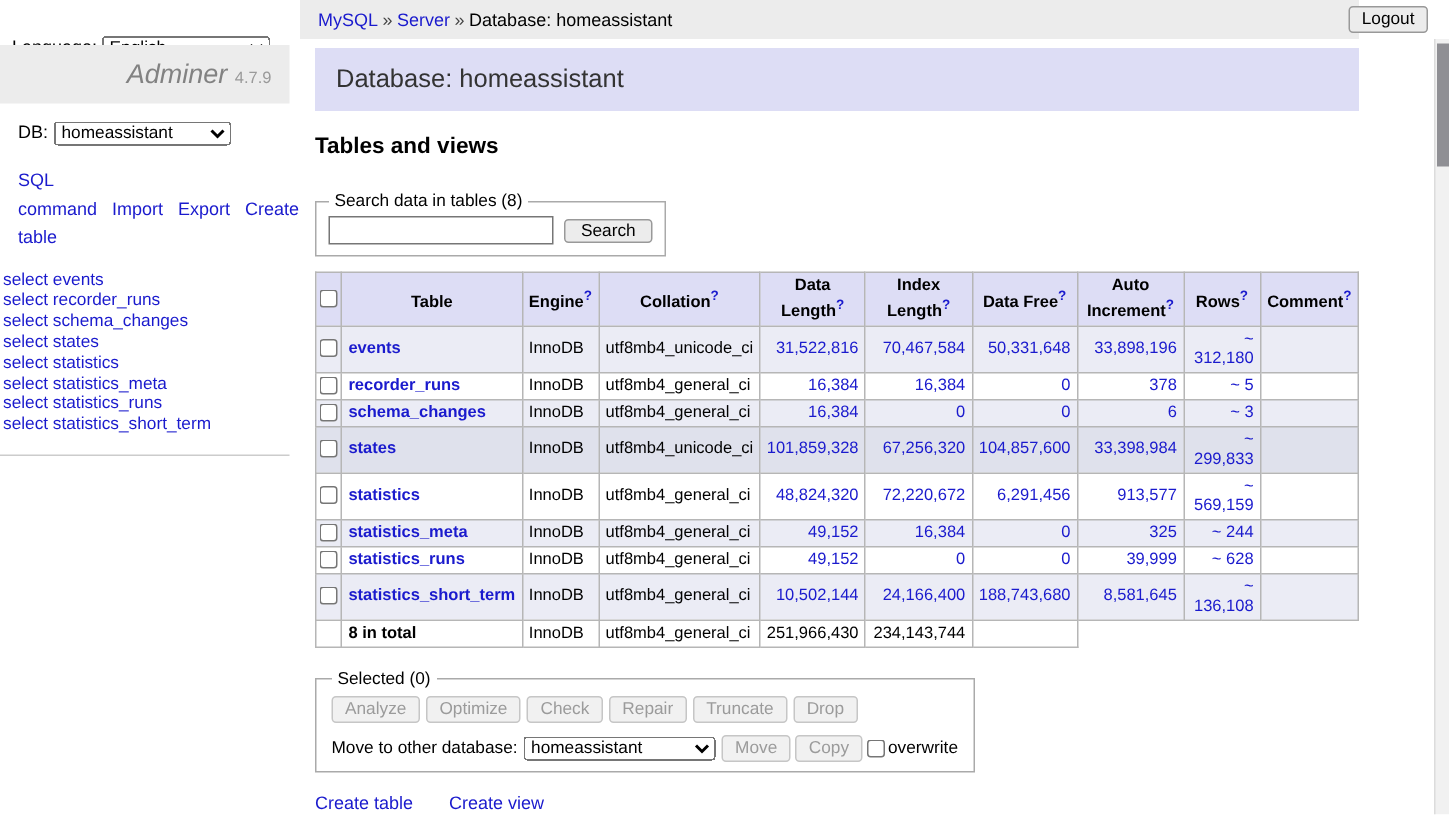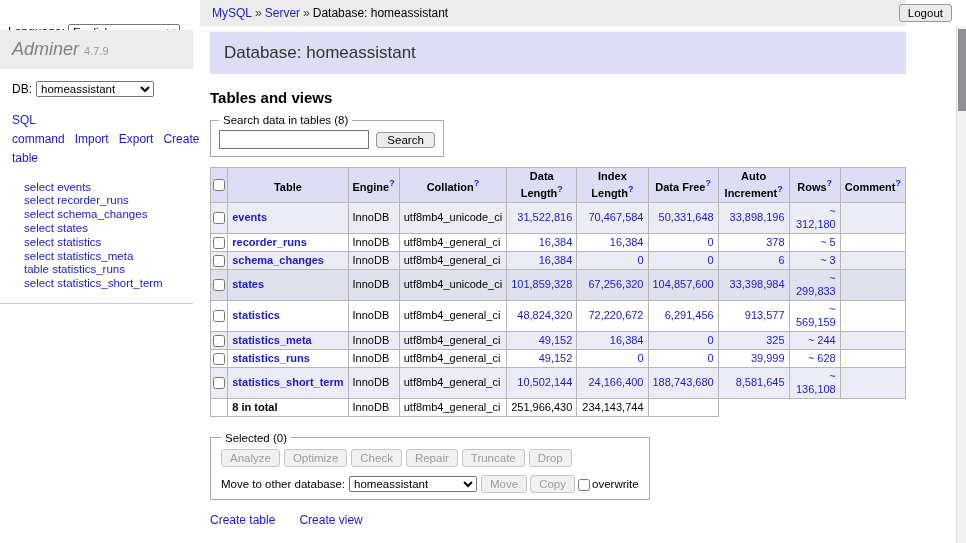--- a/index.html
+++ b/index.html
@@ -21,7 +21,7 @@
 
   .menu{position:absolute;left:0;top:30px;width:193px;}
   .menu h1{background:#ececec;color:#828282;font-weight:400;font-style:italic;
-           font-size:18px;padding:9px 12px;}
+           font-size:18px;padding:9px 12px;text-align:right;}
   .menu h1 .ver{font-size:11px;font-style:normal;color:#9a9a9a;margin-left:5px;}
   .dbrow{padding:12px 12px 0;}
   .dbrow select{width:118px;margin-left:4px;}

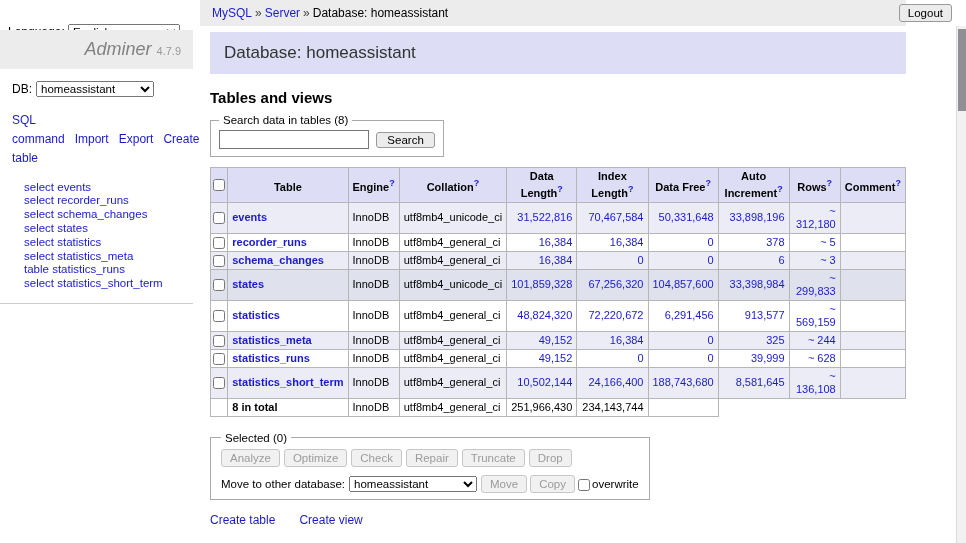--- a/index.html
+++ b/index.html
@@ -38,7 +38,7 @@
   h3{font-size:15px;margin-top:15px;font-weight:700;}
   fieldset{border:1px solid #aaa;display:inline-block;}
   legend{font-size:11.5px;padding:0 4px;}
-  .search{margin-top:8px;padding:4px 8px 7px;}
+  .search{margin-top:22px;padding:4px 8px 7px;}
   .search input[type=text]{width:150px;height:19px;border:1px solid #767676;
                            padding:2px 4px;font-size:11.5px;}
   .search button{margin-left:4px;padding:1px 10px;}

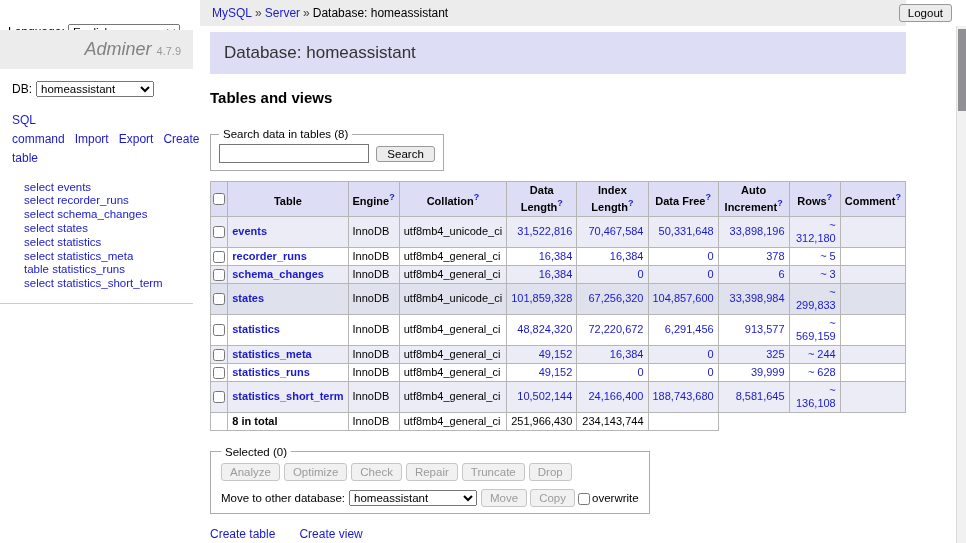--- a/index.html
+++ b/index.html
@@ -28,7 +28,7 @@
   .mlinks{padding:14px 12px 0;line-height:1.6;width:193px;}
   .mlinks a{margin-right:10px;}
   .tlist{margin-top:12px;padding-bottom:12px;border-bottom:1px solid #ccc;}
-  .tlist div{padding:0 24px;line-height:1.2;font-size:11.5px;}
+  .tlist div{padding:0 2px;line-height:1.2;font-size:11.5px;}
 
   .content{position:absolute;left:210px;top:26px;width:696px;}
   .content h2{margin-top:6px;background:#ddddf5;color:#333;font-weight:400;

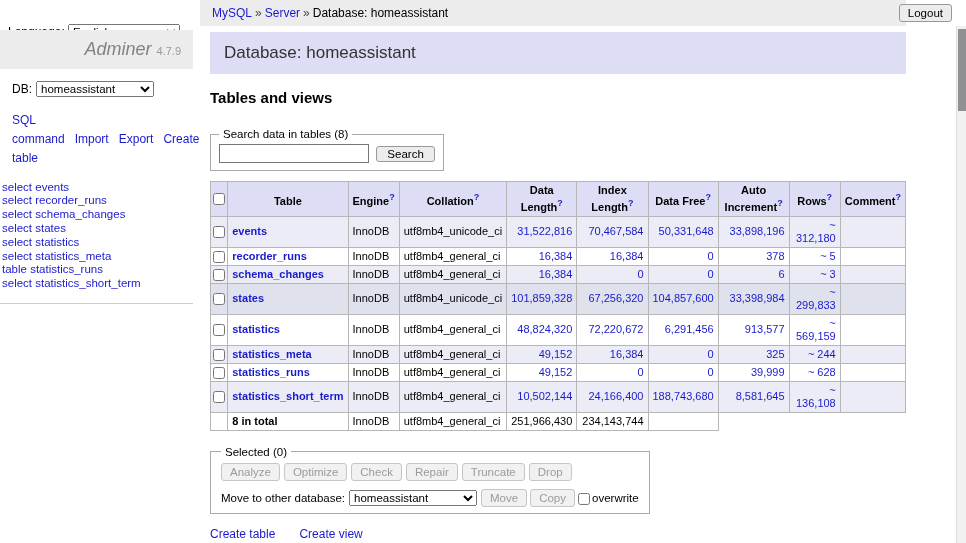--- a/index.html
+++ b/index.html
@@ -104,7 +104,7 @@
     <div><a>select states</a></div>
     <div><a>select statistics</a></div>
     <div><a>select statistics_meta</a></div>
-    <div><a>table statistics_runs</a></div>
+    <div><a>select statistics_runs</a></div>
     <div><a>select statistics_short_term</a></div>
   </div>
 </div>

